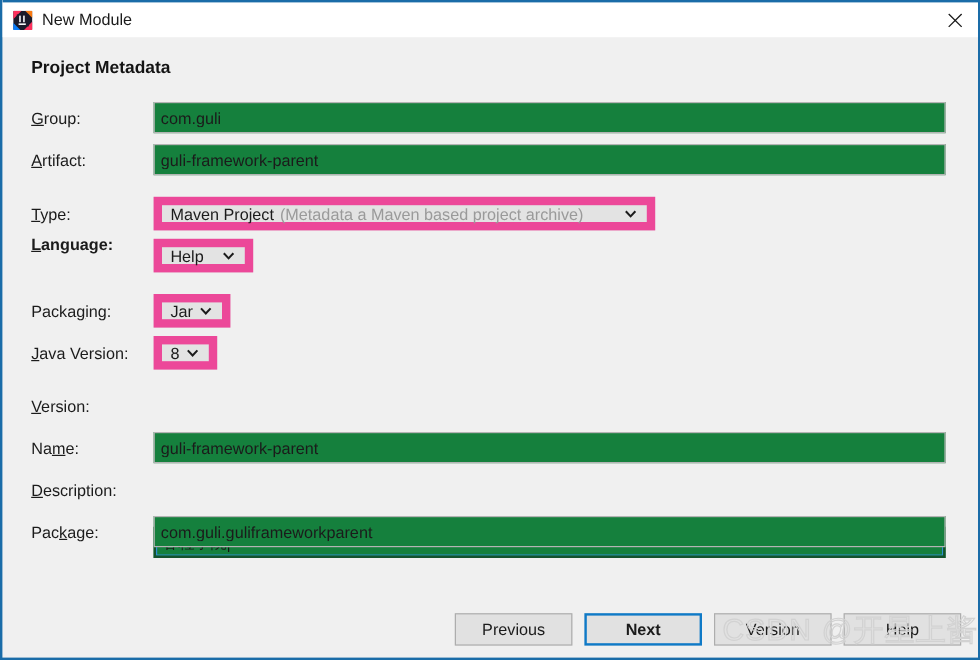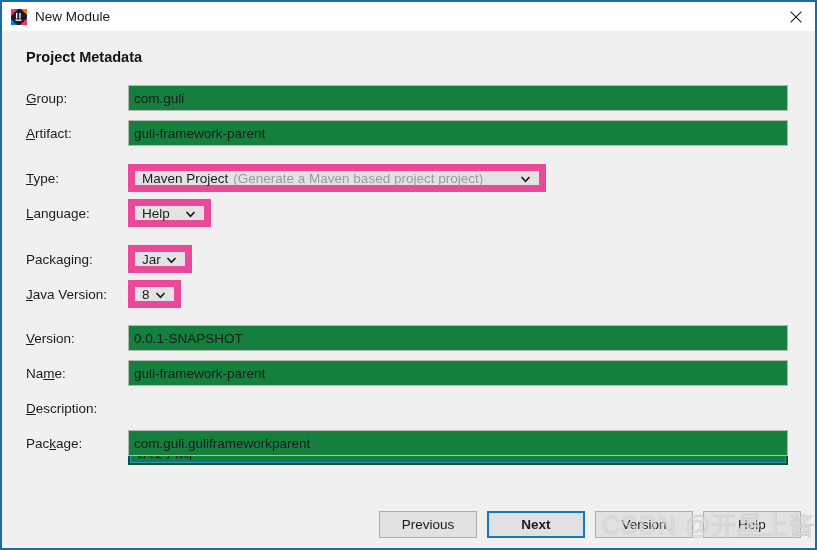--- a/index.html
+++ b/index.html
@@ -213,7 +213,7 @@
   <div class="lbl" style="top:170px;"><u>T</u>ype:</div>
   <div class="combo" style="left:126px; top:164px; width:418px;">
     <span class="ctext">Maven Project</span>
-    <span class="chint">(Generate a Maven based project project)</span>
+    <span class="chint">(Metadata a Maven based project archive)</span>
     <span class="carrow">
       <svg width="13" height="13" viewBox="0 0 13 13">
         <path d="M2.5 4.5 L6.5 8.8 L10.5 4.5" stroke="#1b1b1b" stroke-width="1.7" fill="none"></path>

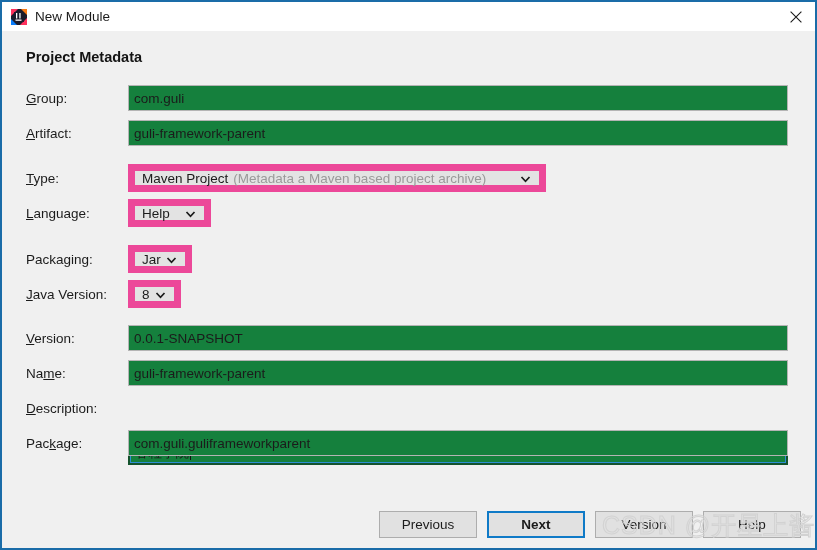--- a/index.html
+++ b/index.html
@@ -221,7 +221,7 @@
     </span>
   </div>
 
-  <div class="lbl" style="top:205px;"><u>L</u>anguage:</div>
+  <div class="lbl" style="top:195px;font-weight:bold;"><u>L</u>anguage:</div>
   <div class="combo" style="left:126px; top:199px; width:83px;">
     <span class="ctext">Help</span>
     <span class="carrow">

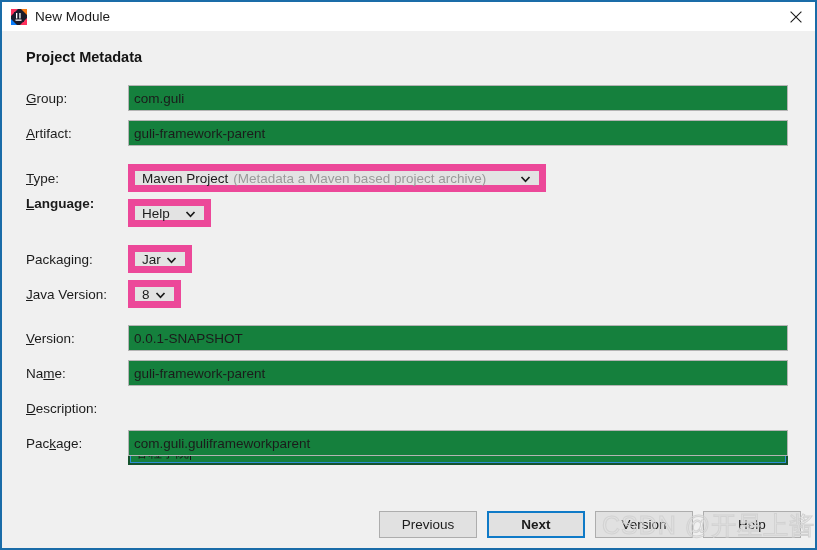--- a/index.html
+++ b/index.html
@@ -252,7 +252,6 @@
   </div>
 
   <div class="lbl" style="top:330px;"><u>V</u>ersion:</div>
-  <input class="textfield" style="top: 325px;" type="text" value="0.0.1-SNAPSHOT">
 
   <div class="lbl" style="top:365px;">Na<u>m</u>e:</div>
   <input class="textfield" style="top: 360px;" type="text" value="guli-framework-parent">

